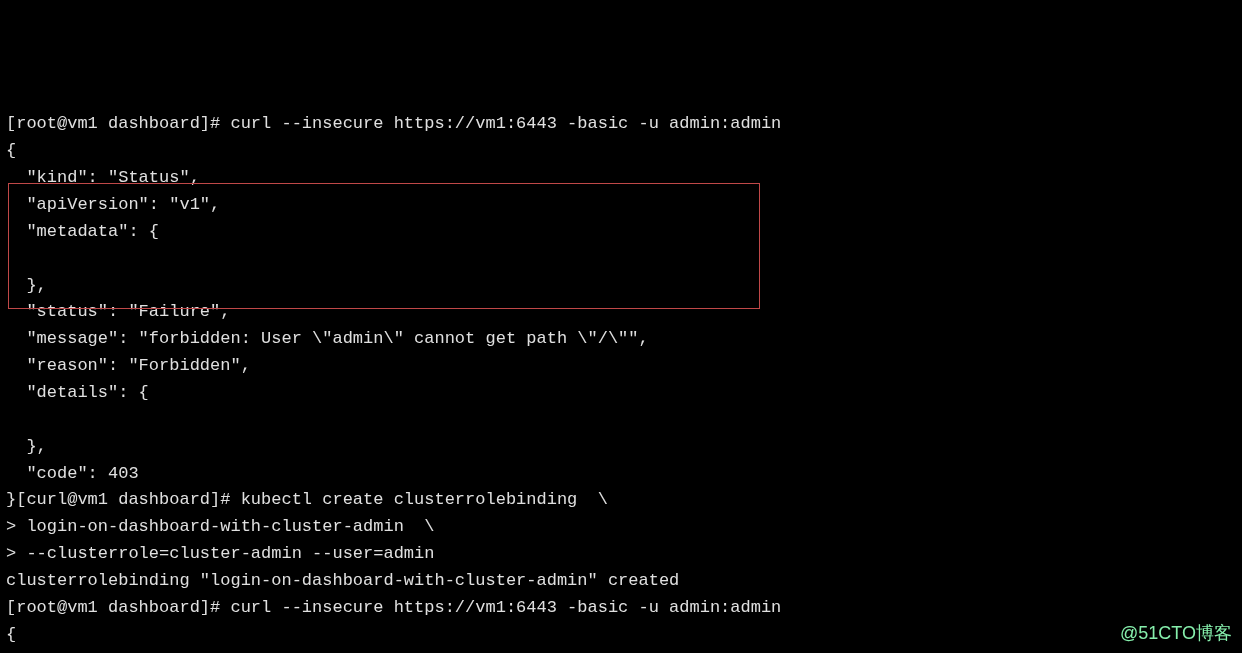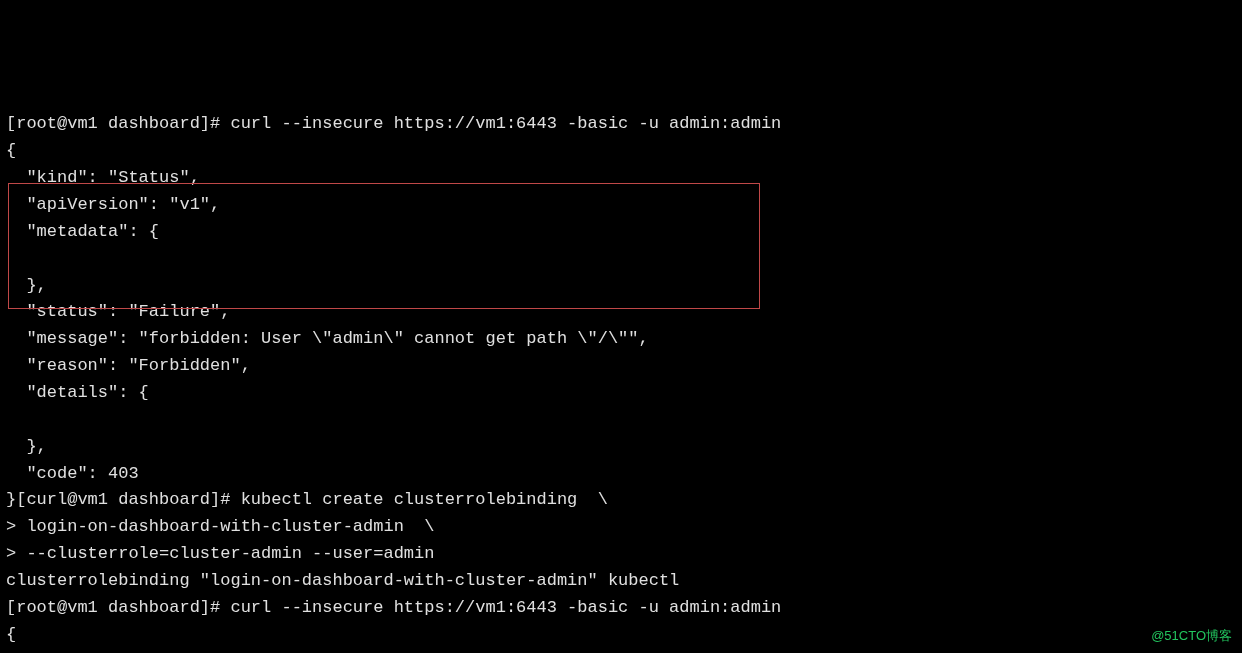--- a/index.html
+++ b/index.html
@@ -52,7 +52,7 @@
 <span>}[curl@vm1 dashboard]# kubectl create clusterrolebinding  \</span>
 <span>&gt; login-on-dashboard-with-cluster-admin  \</span>
 <span>&gt; --clusterrole=cluster-admin --user=admin</span>
-<span>clusterrolebinding "login-on-dashboard-with-cluster-admin" kubectl</span>
+<span>clusterrolebinding "login-on-dashboard-with-cluster-admin" created</span>
 <span>[root@vm1 dashboard]# curl --insecure https://vm1:6443 -basic -u admin:admin</span>
 <span>{</span>
 <span>  "paths": [</span>

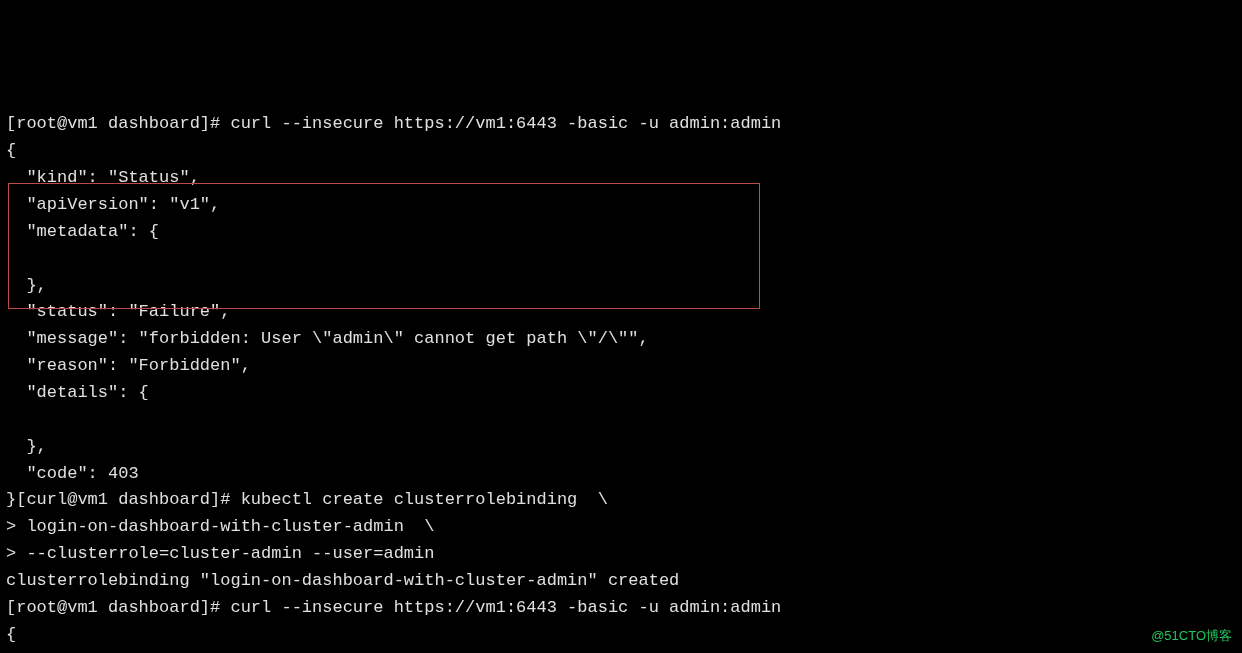--- a/index.html
+++ b/index.html
@@ -25,8 +25,8 @@
       position: absolute;
       right: 10px;
       bottom: 6px;
-      color: #22c55e;
-      font-size: 13px;
+      color: #86efac;
+      font-size: 18px;
       font-family: sans-serif;
     }
   </style>

